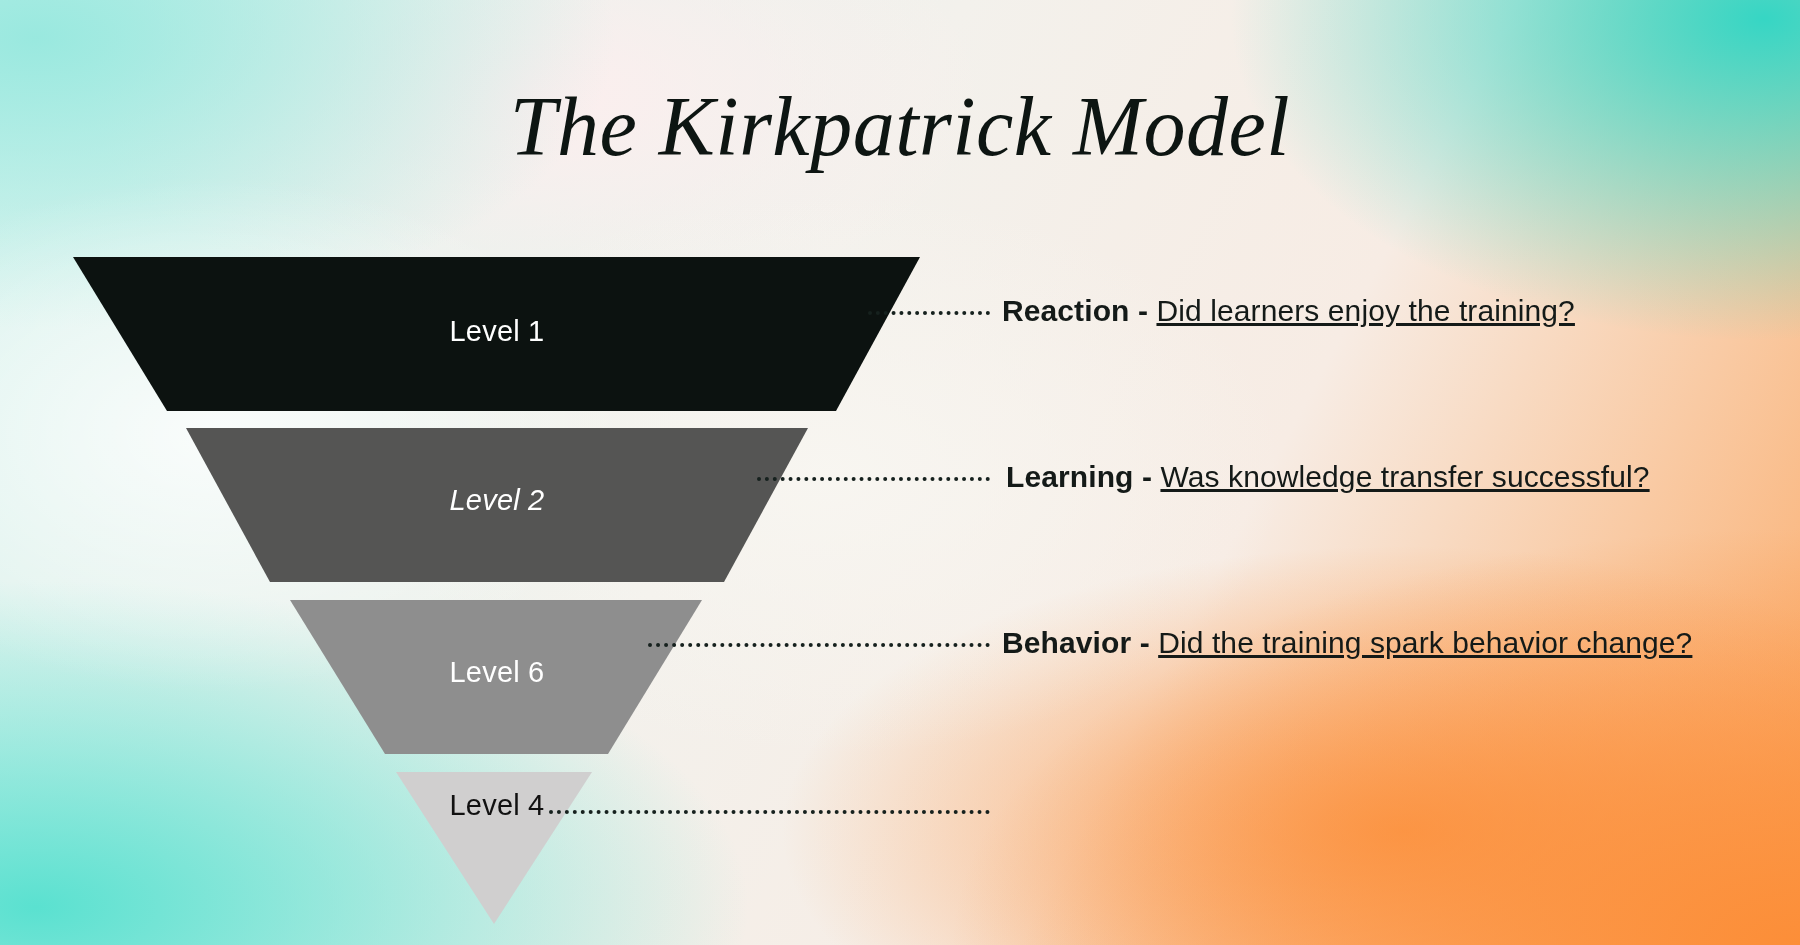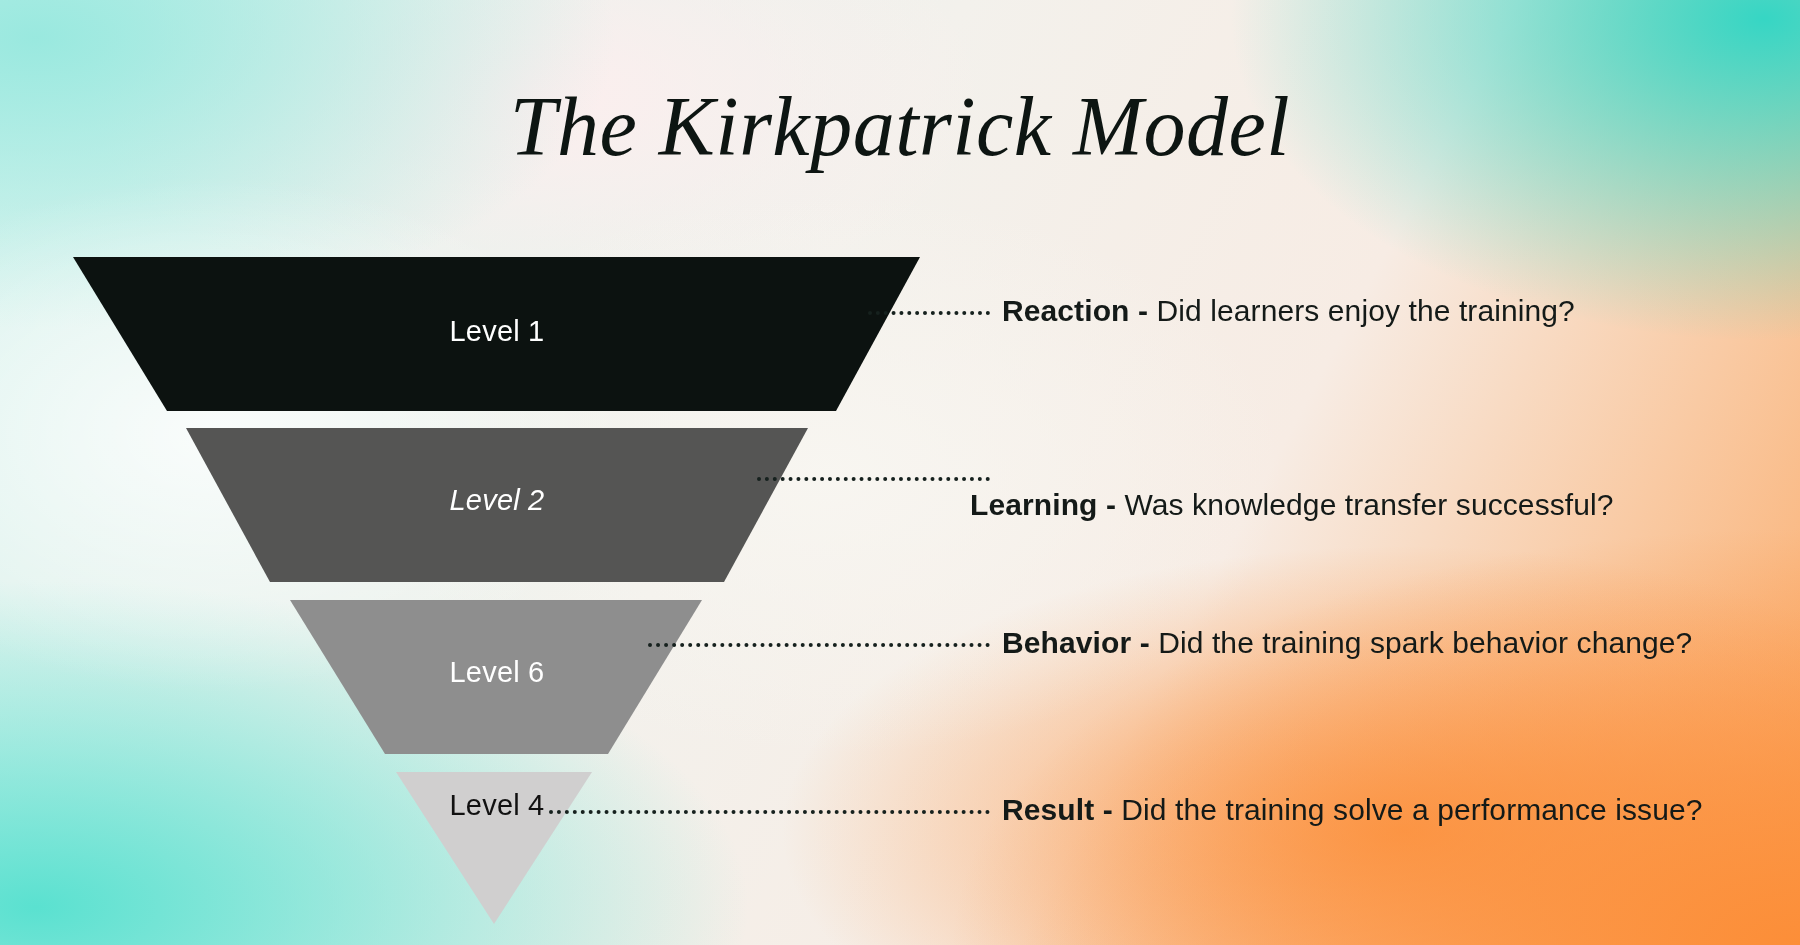--- a/index.html
+++ b/index.html
@@ -102,6 +102,7 @@
   }
   .desc .body {
     font-weight: 400;
+    text-decoration: underline;
   }
 </style>
 </head>

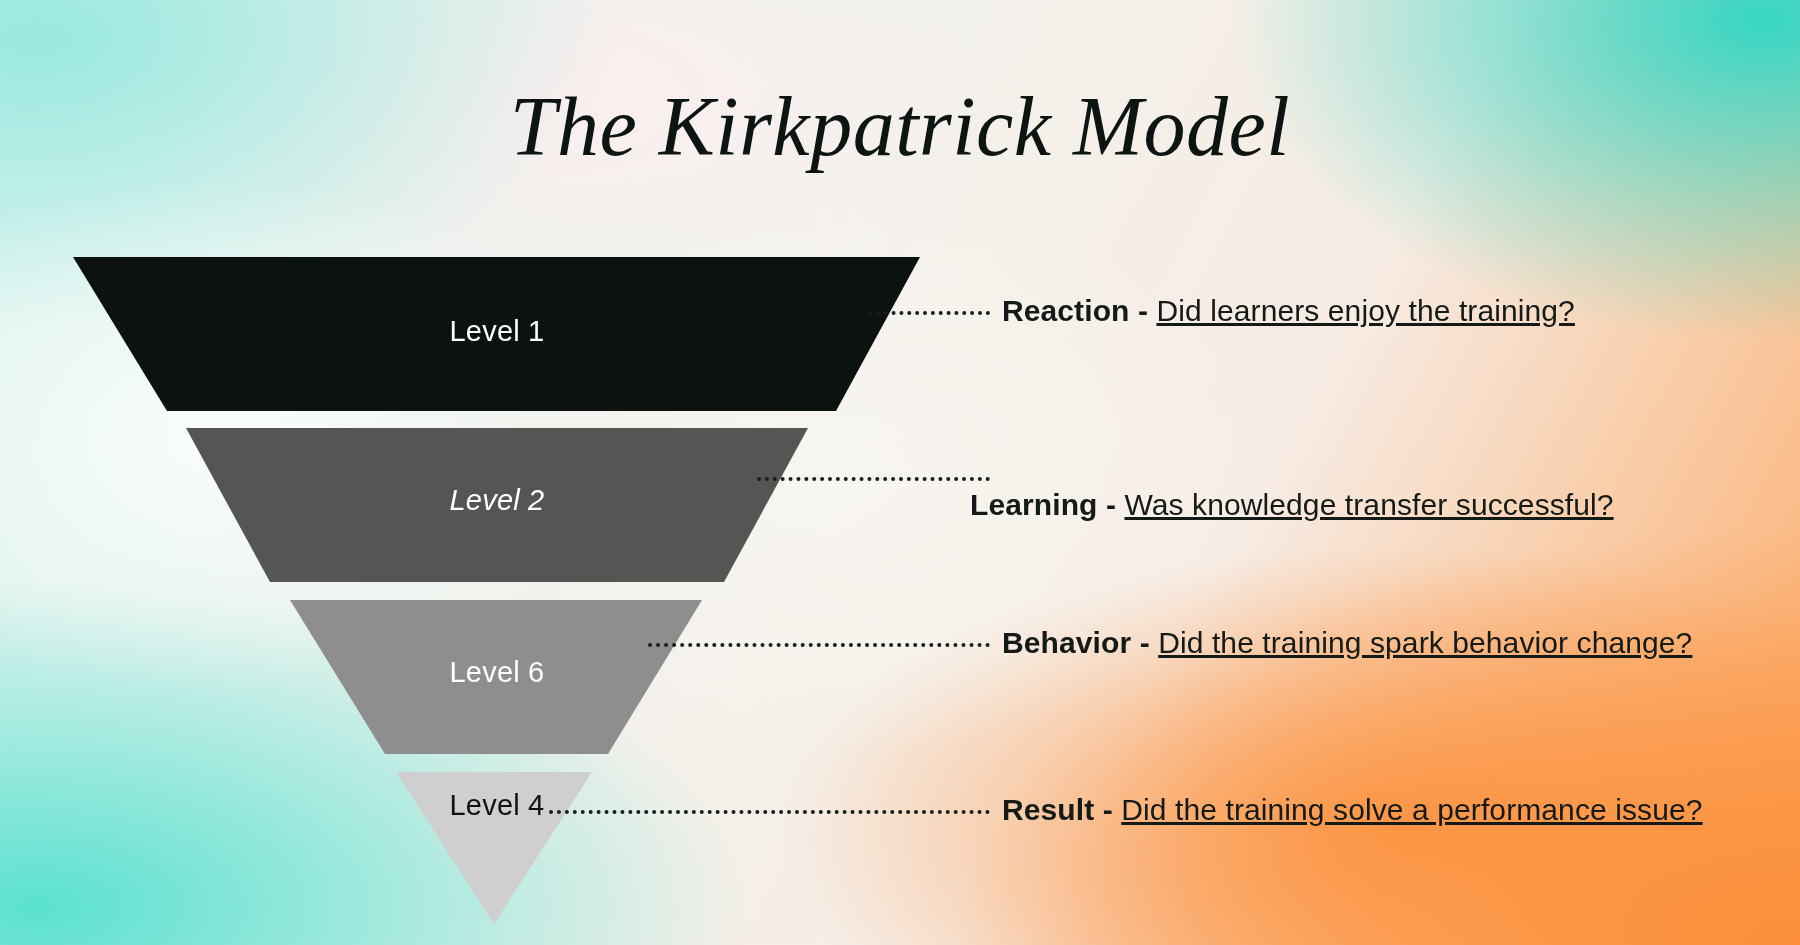--- a/index.html
+++ b/index.html
@@ -139,7 +139,7 @@
     <span class="body">Did learners enjoy the training?</span>
   </div>
 
-  <div class="desc" style="left:970px; top:477px;margin-top:28px;">
+  <div class="desc" style="left:1006px; top:477px;">
     <span class="term">Learning</span><span class="term">&nbsp;</span><span class="term">-</span>
     <span class="body">Was knowledge transfer successful?</span>
   </div>

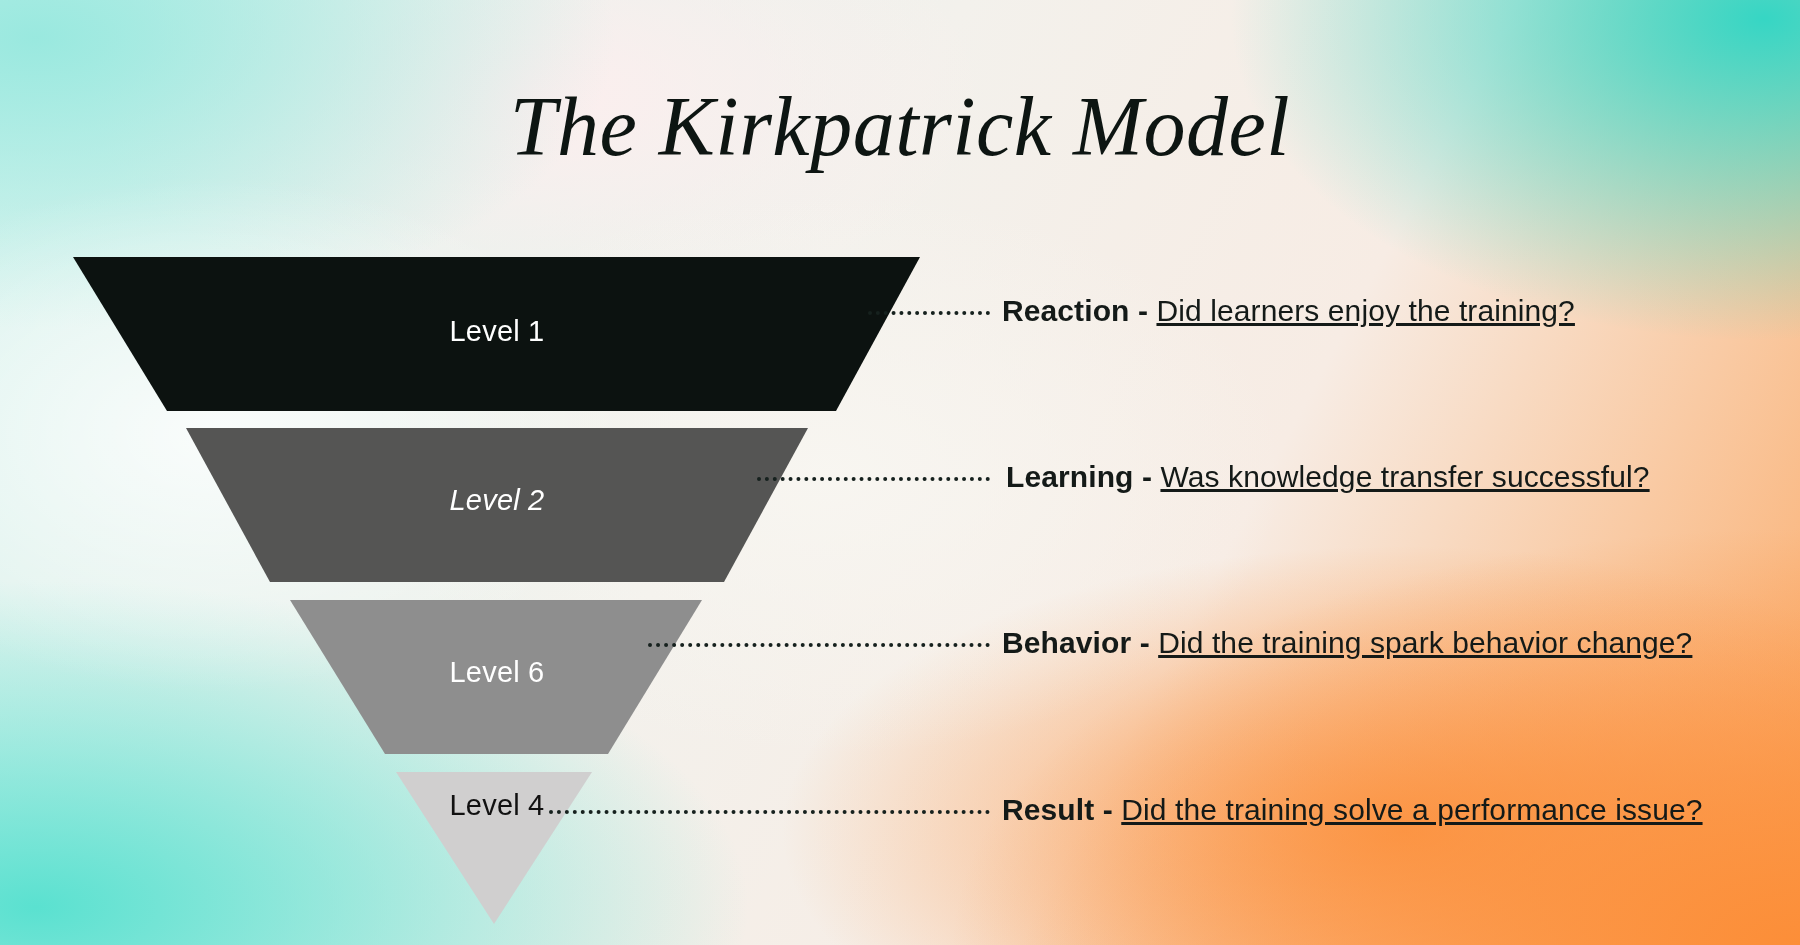--- a/index.html
+++ b/index.html
@@ -149,10 +149,6 @@
     <span class="body">Did the training spark behavior change?</span>
   </div>
 
-  <div class="desc" style="left:1002px; top:810px;">
-    <span class="term">Result</span><span class="term">&nbsp;</span><span class="term">-</span>
-    <span class="body">Did the training solve a performance issue?</span>
-  </div>
 
 </div>
 

